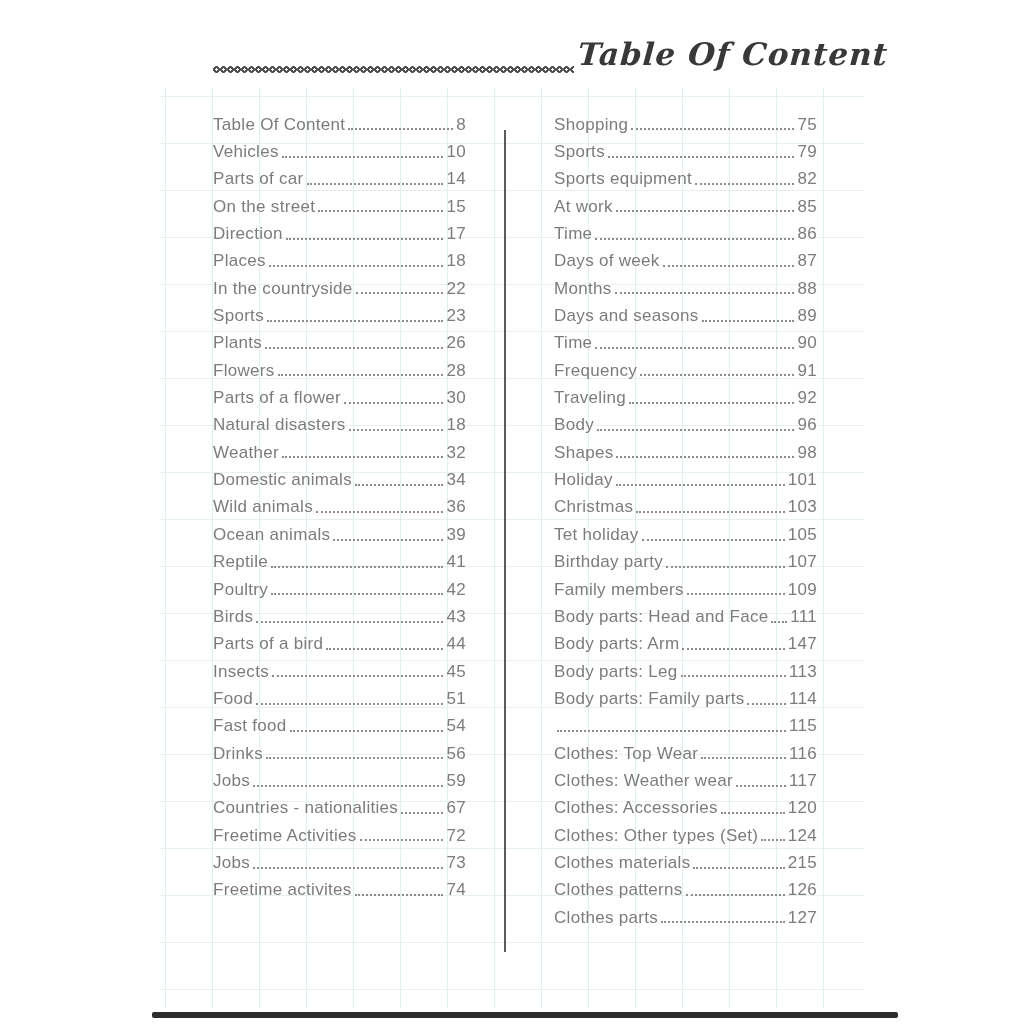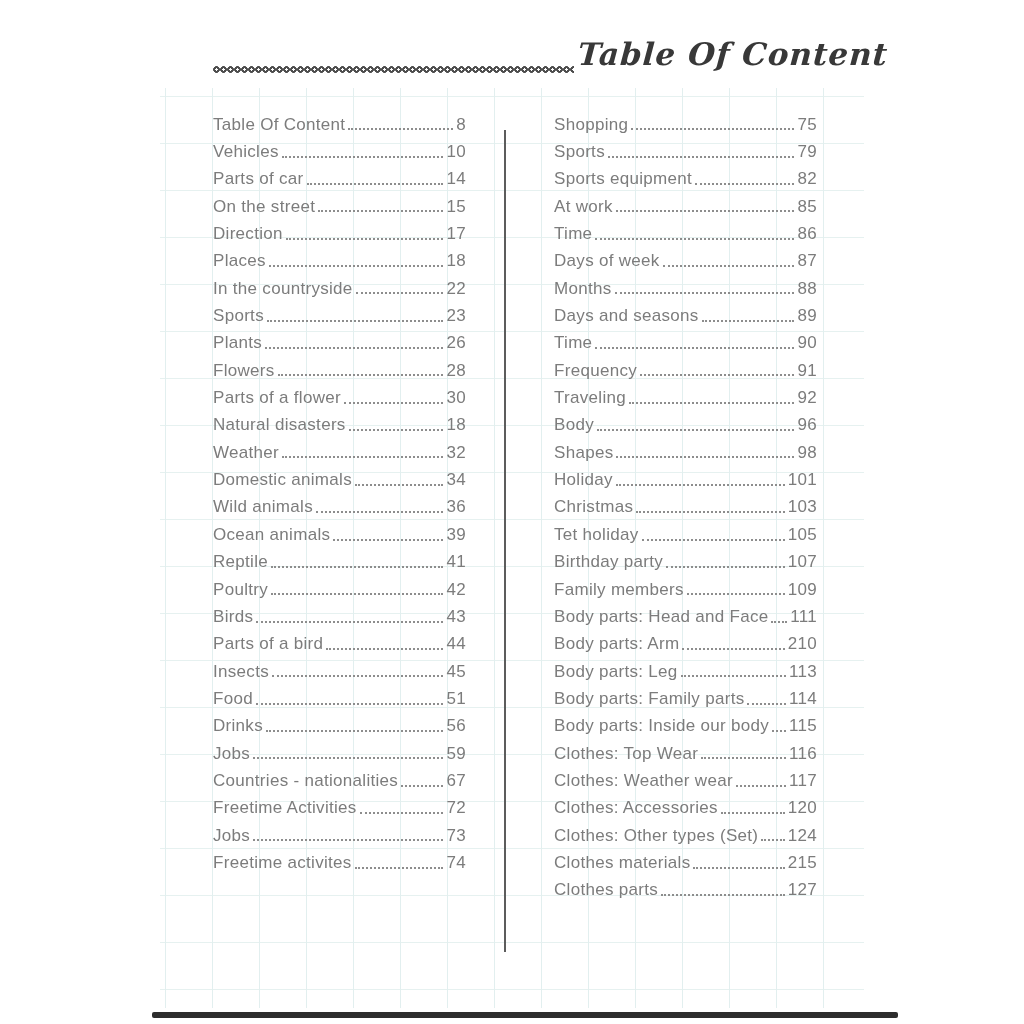--- a/index.html
+++ b/index.html
@@ -355,7 +355,7 @@
       <div class="toc-row">
         <span class="label">Body parts: Arm</span>
         <span class="dots"></span>
-        <span class="pagenum">210</span>
+        <span class="pagenum">147</span>
       </div>
       <div class="toc-row">
         <span class="label">Body parts: Leg</span>

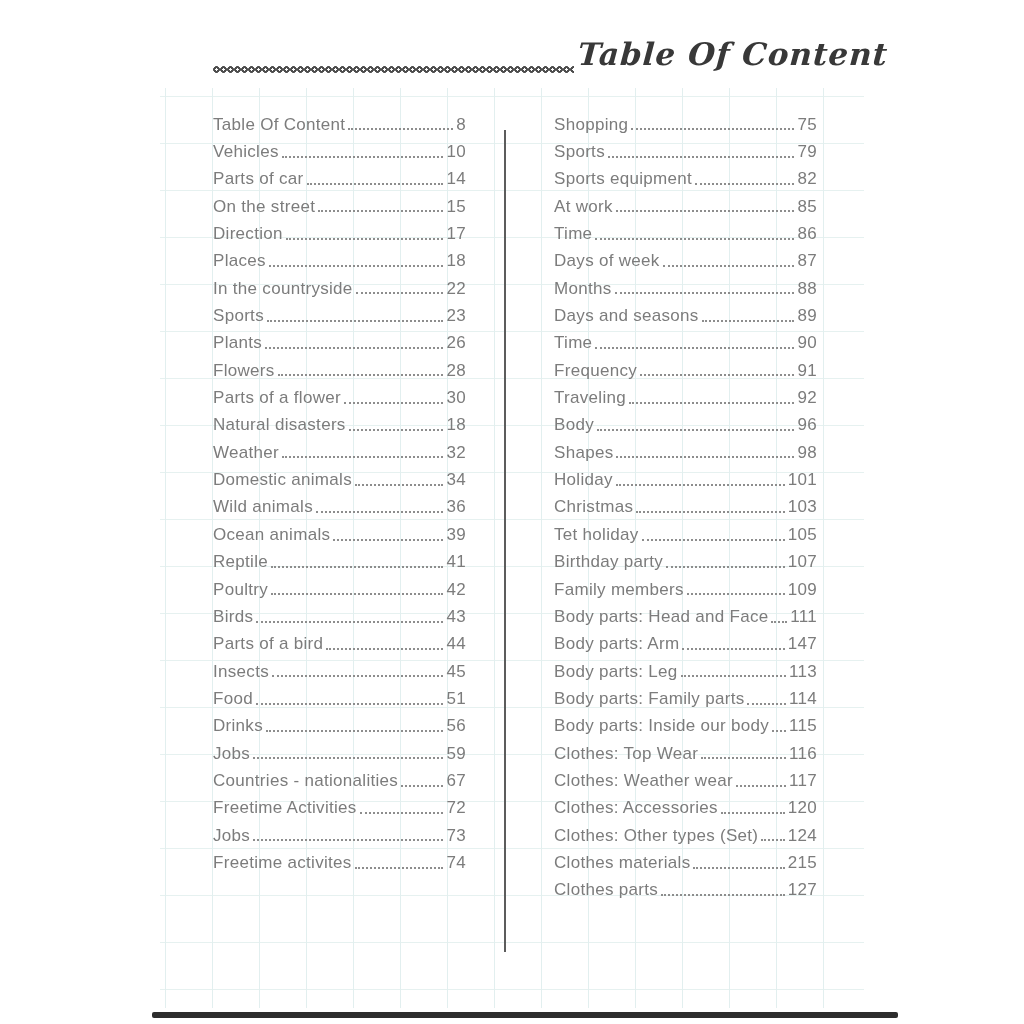--- a/index.html
+++ b/index.html
@@ -223,6 +223,11 @@
         <span class="pagenum">51</span>
       </div>
       <div class="toc-row">
+        <span class="label">Fast food</span>
+        <span class="dots"></span>
+        <span class="pagenum">54</span>
+      </div>
+      <div class="toc-row">
         <span class="label">Drinks</span>
         <span class="dots"></span>
         <span class="pagenum">56</span>

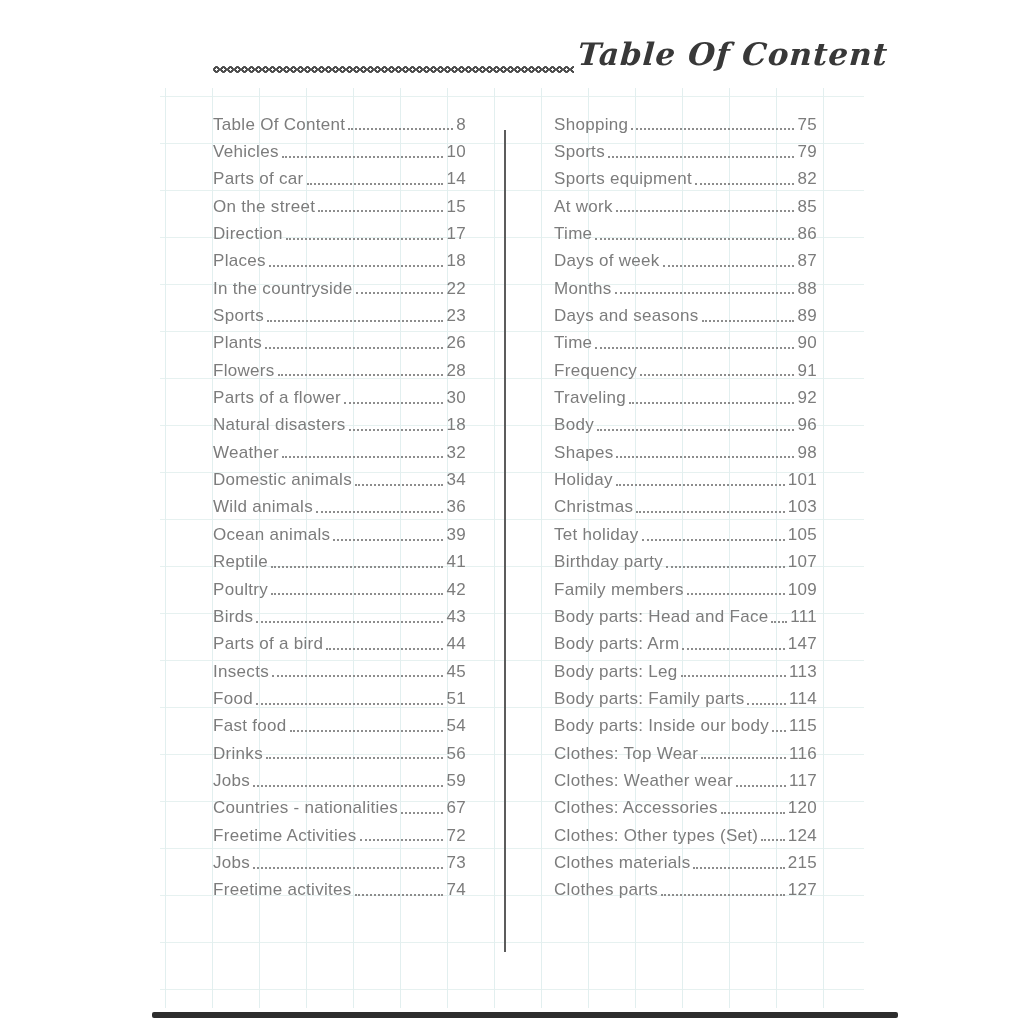--- a/index.html
+++ b/index.html
@@ -373,7 +373,6 @@
         <span class="pagenum">114</span>
       </div>
       <div class="toc-row">
-        <span class="label">Body parts: Inside our body</span>
         <span class="dots"></span>
         <span class="pagenum">115</span>
       </div>

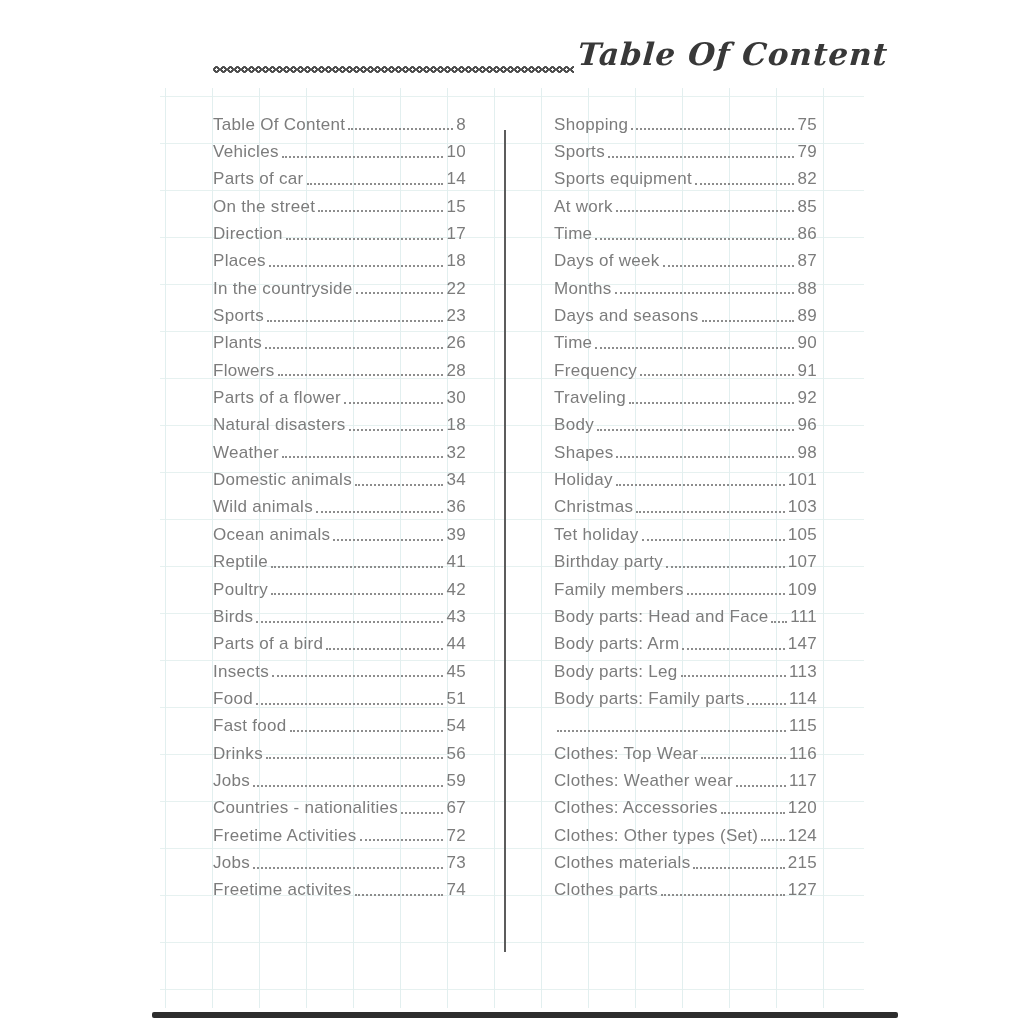--- a/index.html
+++ b/index.html
@@ -402,6 +402,11 @@
         <span class="pagenum">215</span>
       </div>
       <div class="toc-row">
+        <span class="label">Clothes patterns</span>
+        <span class="dots"></span>
+        <span class="pagenum">126</span>
+      </div>
+      <div class="toc-row">
         <span class="label">Clothes parts</span>
         <span class="dots"></span>
         <span class="pagenum">127</span>

